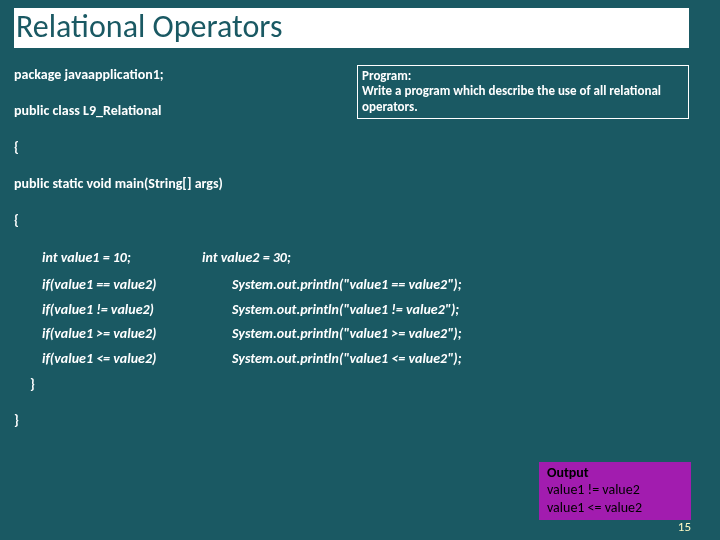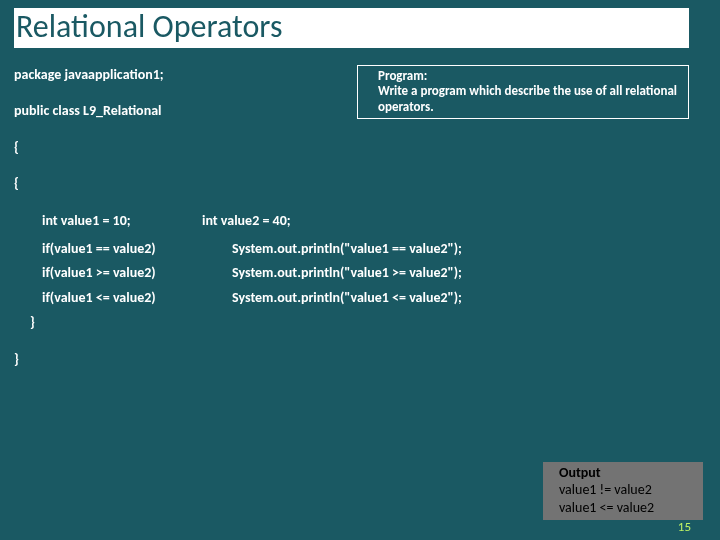--- a/index.html
+++ b/index.html
@@ -46,7 +46,7 @@
     font-size: 13px;
     line-height: 1.2;
   }
-  .note-box .bold { font-weight: 700; margin-left: 16px; }
+  .note-box .bold { font-weight: 700; }
   .code-col {
     position: relative;
   }

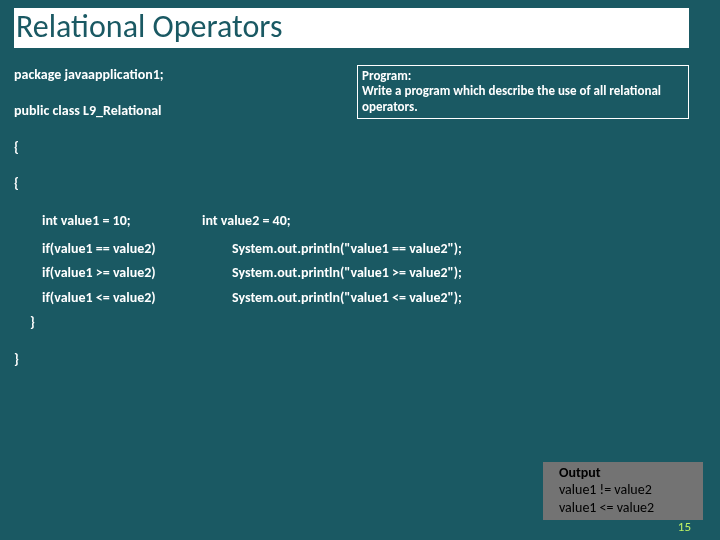--- a/index.html
+++ b/index.html
@@ -106,6 +106,7 @@
       <div class="line b">package javaapplication1;</div>
       <div class="line b" style="margin-top:8px">public class L9_Relational</div>
       <div class="line b" style="margin-top:6px">{</div>
+      <div class="line b">public static void main(String[] args)</div>
       <div class="line b">{</div>
 
       <div class="indent1">

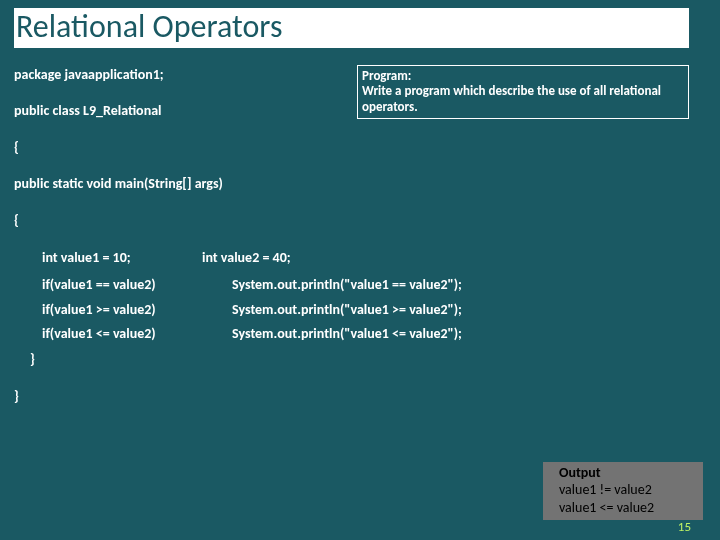--- a/index.html
+++ b/index.html
@@ -52,7 +52,7 @@
   }
   .line { margin: 17px 0; }
   .b { font-weight: 700; }
-  .indent1 { padding-left: 28px; }
+  .indent1 { padding-left: 28px; font-style: italic; }
   .row {
     display: flex;
     margin: 5px 0;

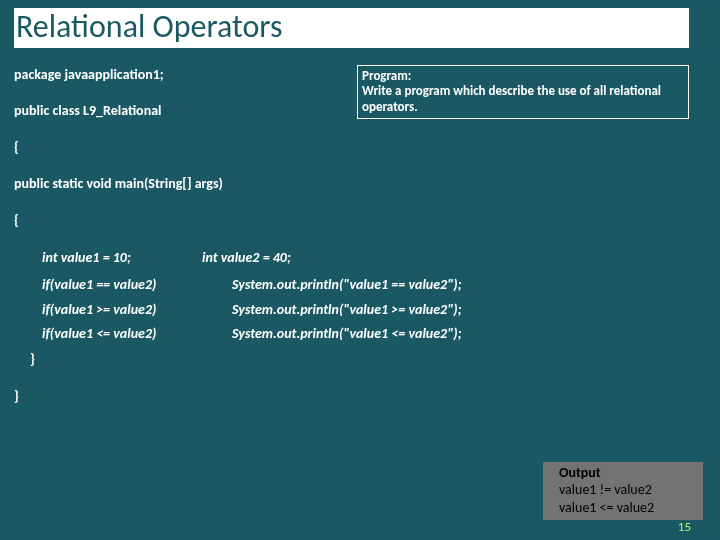--- a/index.html
+++ b/index.html
@@ -112,7 +112,7 @@
       <div class="indent1">
         <div class="decl-row b">
           <div class="d1">int value1 = 10;</div>
-          <div>int value2 = 40;</div>
+          <div>int value2 = 30;</div>
         </div>
 
         <div class="row b">

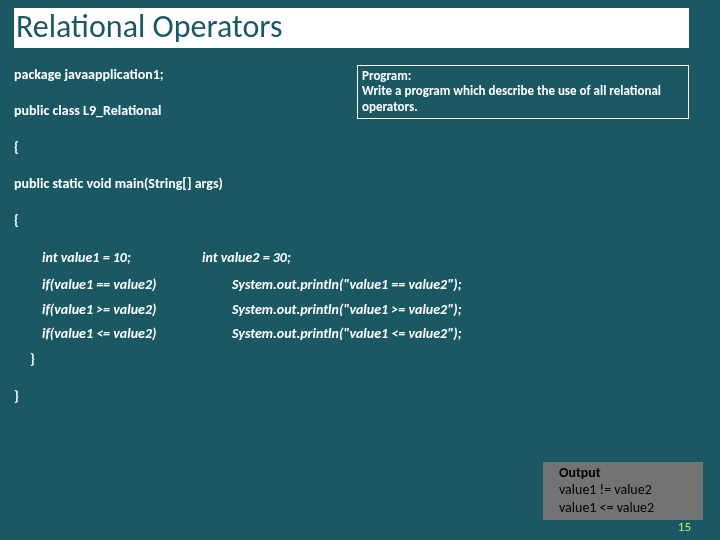--- a/index.html
+++ b/index.html
@@ -120,6 +120,10 @@
           <div class="cell-b">System.out.println("value1 == value2");</div>
         </div>
         <div class="row b">
+          <div class="cell-a">if(value1 != value2)</div>
+          <div class="cell-b">System.out.println("value1 != value2");</div>
+        </div>
+        <div class="row b">
           <div class="cell-a">if(value1 &gt;= value2)</div>
           <div class="cell-b">System.out.println("value1 &gt;= value2");</div>
         </div>

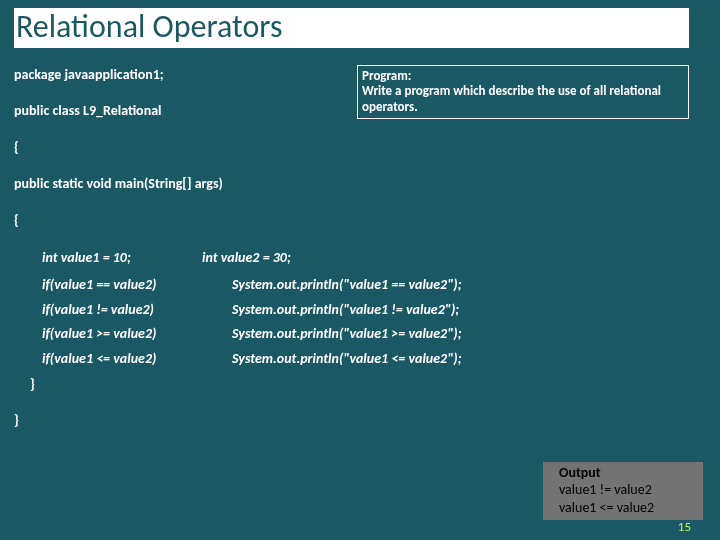--- a/index.html
+++ b/index.html
@@ -69,12 +69,12 @@
   .output-box {
     position: absolute;
     bottom: 20px;
-    right: 0;
+    right: 12px;
     width: 140px;
-    background: #737373;
+    background: #a21caf;
     color: #000000;
     font-size: 14px;
-    padding: 2px 4px 4px 16px;
+    padding: 2px 4px 4px 8px;
     line-height: 1.25;
   }
   .output-box .ob { font-weight: 700; }

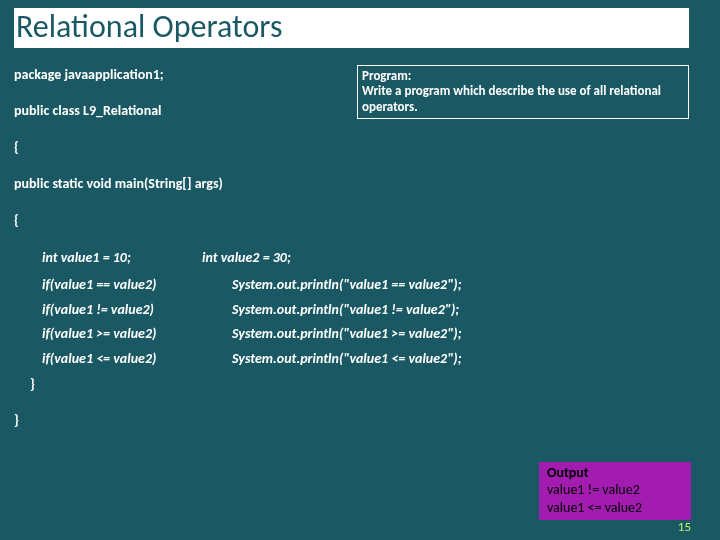--- a/index.html
+++ b/index.html
@@ -83,7 +83,7 @@
     bottom: 6px;
     right: 12px;
     font-size: 13px;
-    color: #bef264;
+    color: #fef9c3;
   }
 </style>
 </head>

